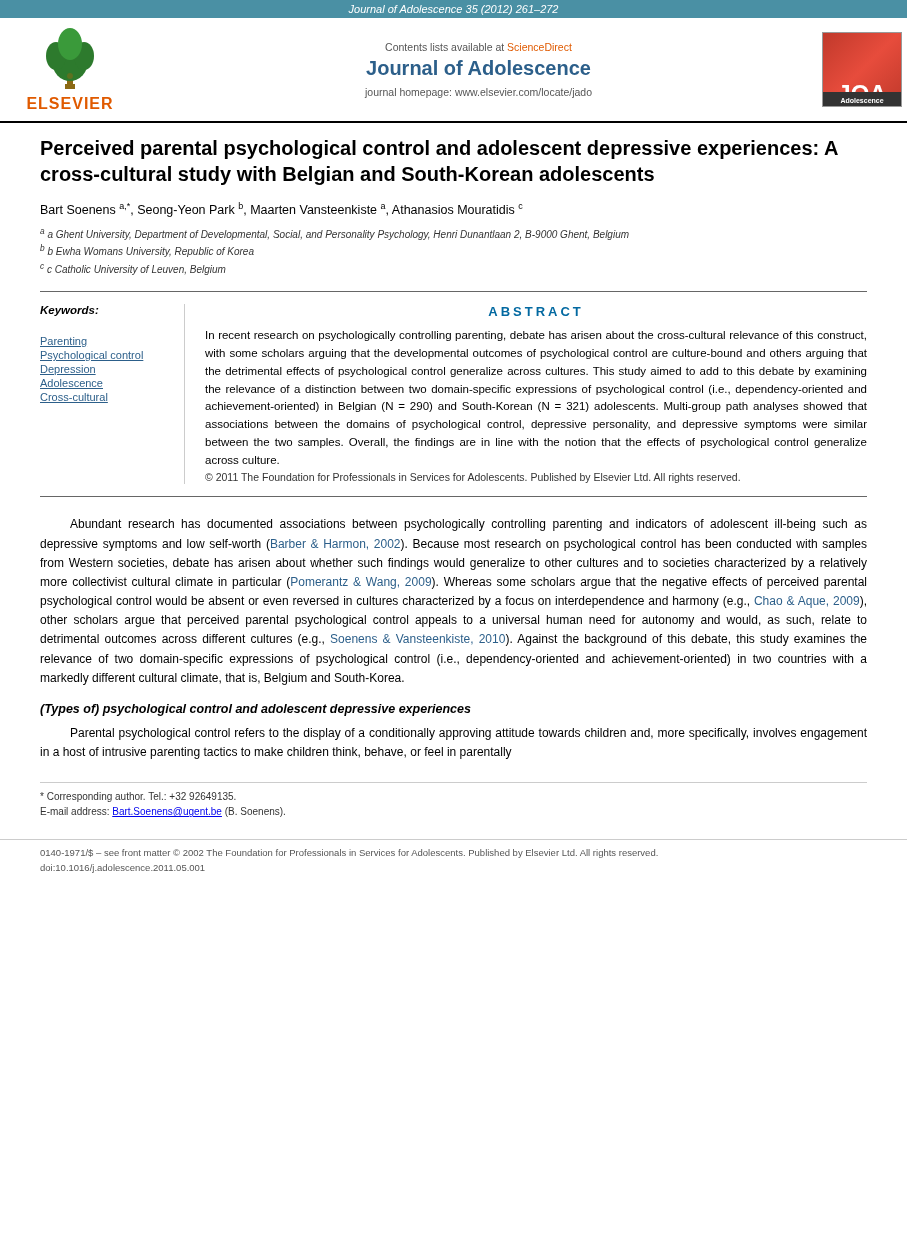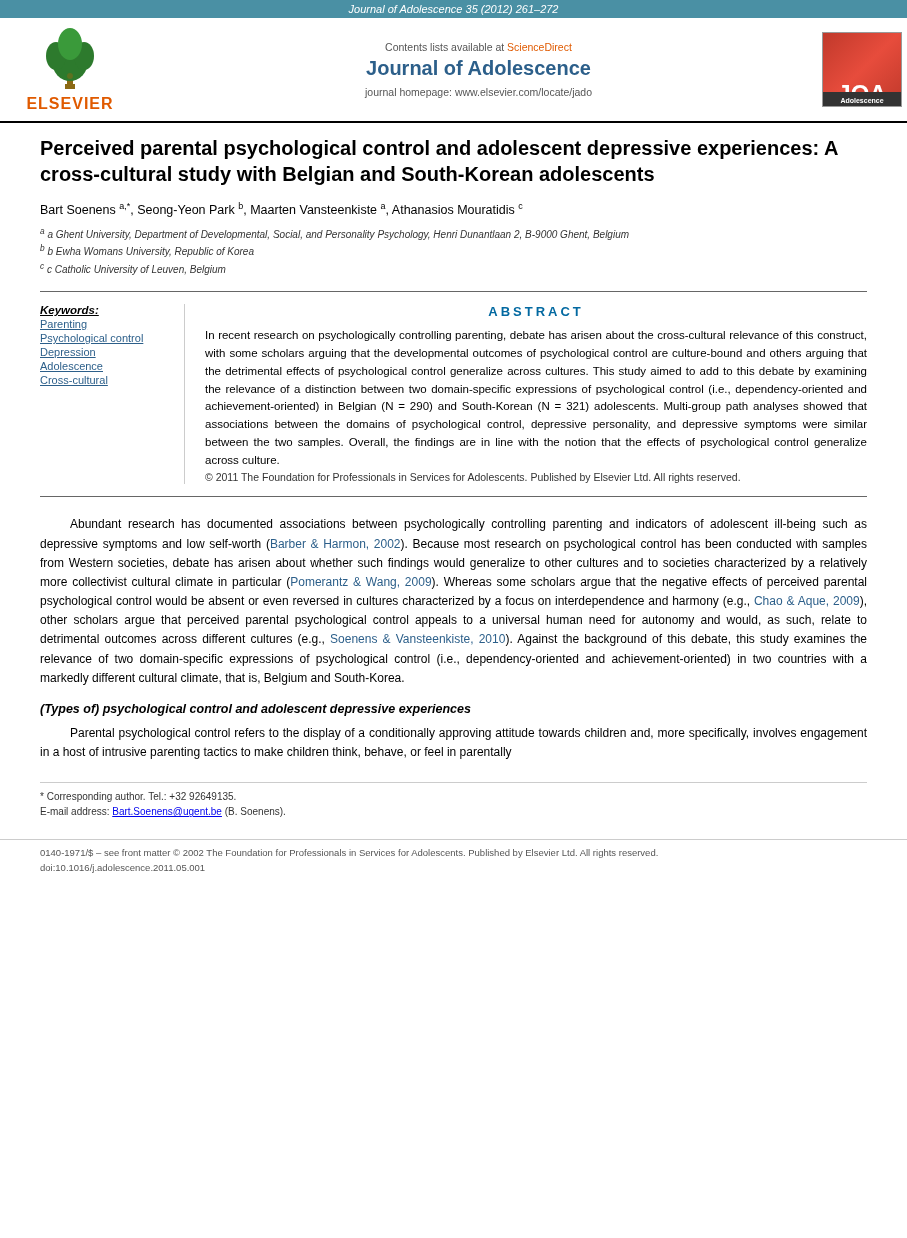--- a/index.html
+++ b/index.html
@@ -166,8 +166,7 @@
       font-style: italic;
       font-weight: bold;
       font-size: 11.5px;
-      margin-bottom: 2px;
-      text-decoration: underline;
+      margin-bottom: 19px;
     }
     .keywords-col .kw-item {
       font-size: 11px;

